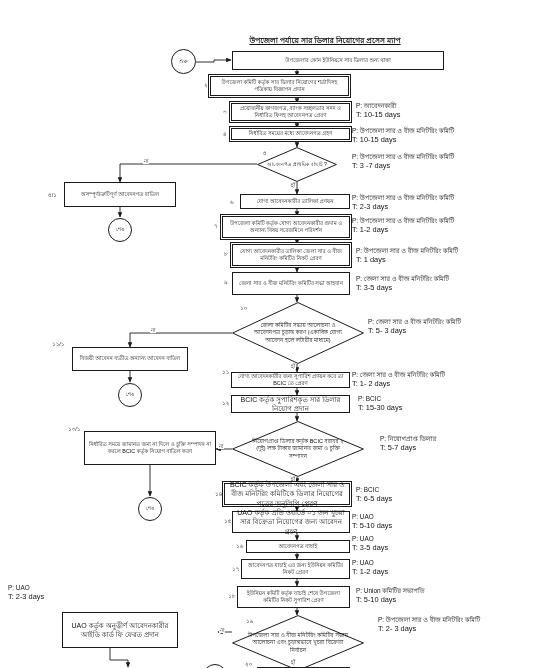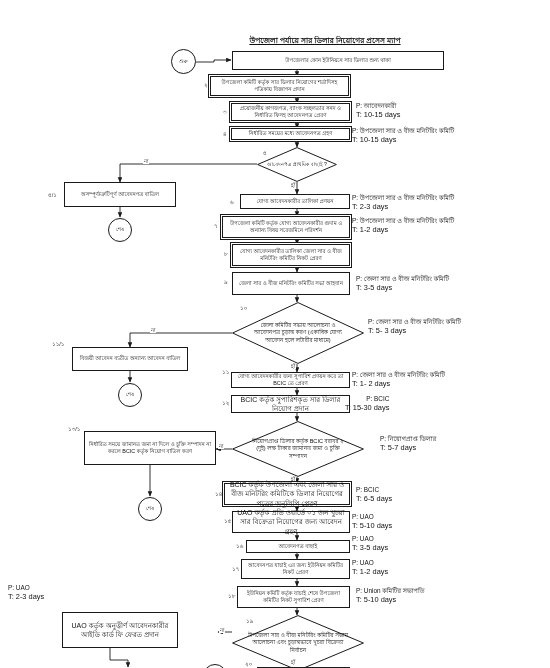--- a/index.html
+++ b/index.html
@@ -192,6 +192,10 @@
     </svg>
     <div class="dtext">আবেদনপত্র প্রাথমিক বাছাই ?</div>
   </div>
+  <div class="pt" style="left:352px;top:122px;">
+    <div class="pline bn">P: উপজেলা সার ও বীজ মনিটরিং  কমিটি</div>
+    <div class="tline">T: 3 -7 days</div>
+  </div>
   <div class="edgelbl" style="left:143px;top:129px;">না</div>
   <div class="edgelbl" style="left:290px;top:153px;">হাঁ</div>
 

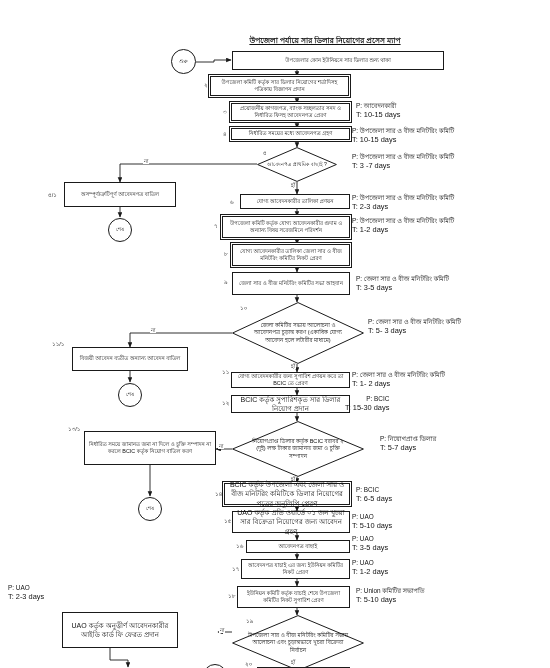--- a/index.html
+++ b/index.html
@@ -226,6 +226,10 @@
   <div class="box dbl" style="left:232px;top:214px;width:118px;height:22px;">
     <span>যোগ্য আবেদনকারীর তালিকা জেলা সার ও বীজ মনিটরিং কমিটির নিকট প্রেরণ</span>
   </div>
+  <div class="pt" style="left:356px;top:216px;">
+    <div class="pline bn">P: উপজেলা সার ও বীজ মনিটরিং  কমিটি</div>
+    <div class="tline">T: 1 days</div>
+  </div>
 
   <div class="num" style="left:224px;top:250px;">৯</div>
   <div class="box" style="left:232px;top:242px;width:118px;height:23px;">

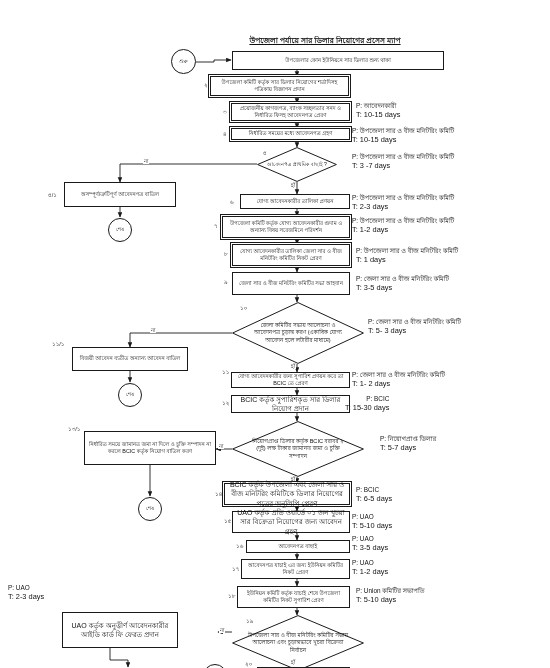--- a/index.html
+++ b/index.html
@@ -272,7 +272,7 @@
   <div class="box big" style="left:231px;top:365px;width:119px;height:18px;">
     <span>BCIC কর্তৃক সুপারিশকৃত সার ডিলার নিয়োগ প্রদান</span>
   </div>
-  <div class="pt" style="left:345px;top:364px;text-align:right;">
+  <div class="pt" style="left:358px;top:364px;">
     <div class="pline bn">P: BCIC</div>
     <div class="tline">T: 15-30 days</div>
   </div>

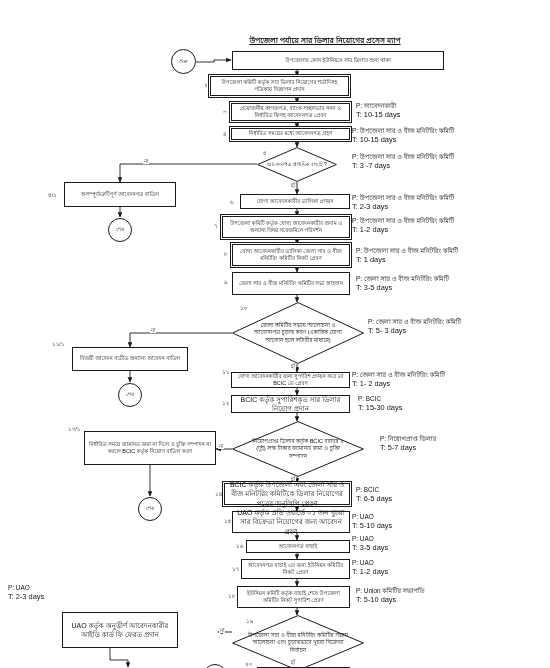--- a/index.html
+++ b/index.html
@@ -347,6 +347,10 @@
     </svg>
     <div class="dtext">উপজেলা সার ও বীজ মনিটরিং কমিটির সভায় আলোচনা এবং চুড়ান্তভাবে খুচরা বিক্রেতা নির্বাচন</div>
   </div>
+  <div class="pt" style="left:378px;top:585px;">
+    <div class="pline bn">P: উপজেলা সার ও বীজ মনিটরিং  কমিটি</div>
+    <div class="tline">T: 2- 3 days</div>
+  </div>
   <div class="edgelbl" style="left:219px;top:598px;">না</div>
   <div class="edgelbl" style="left:290px;top:630px;">হাঁ</div>
 

